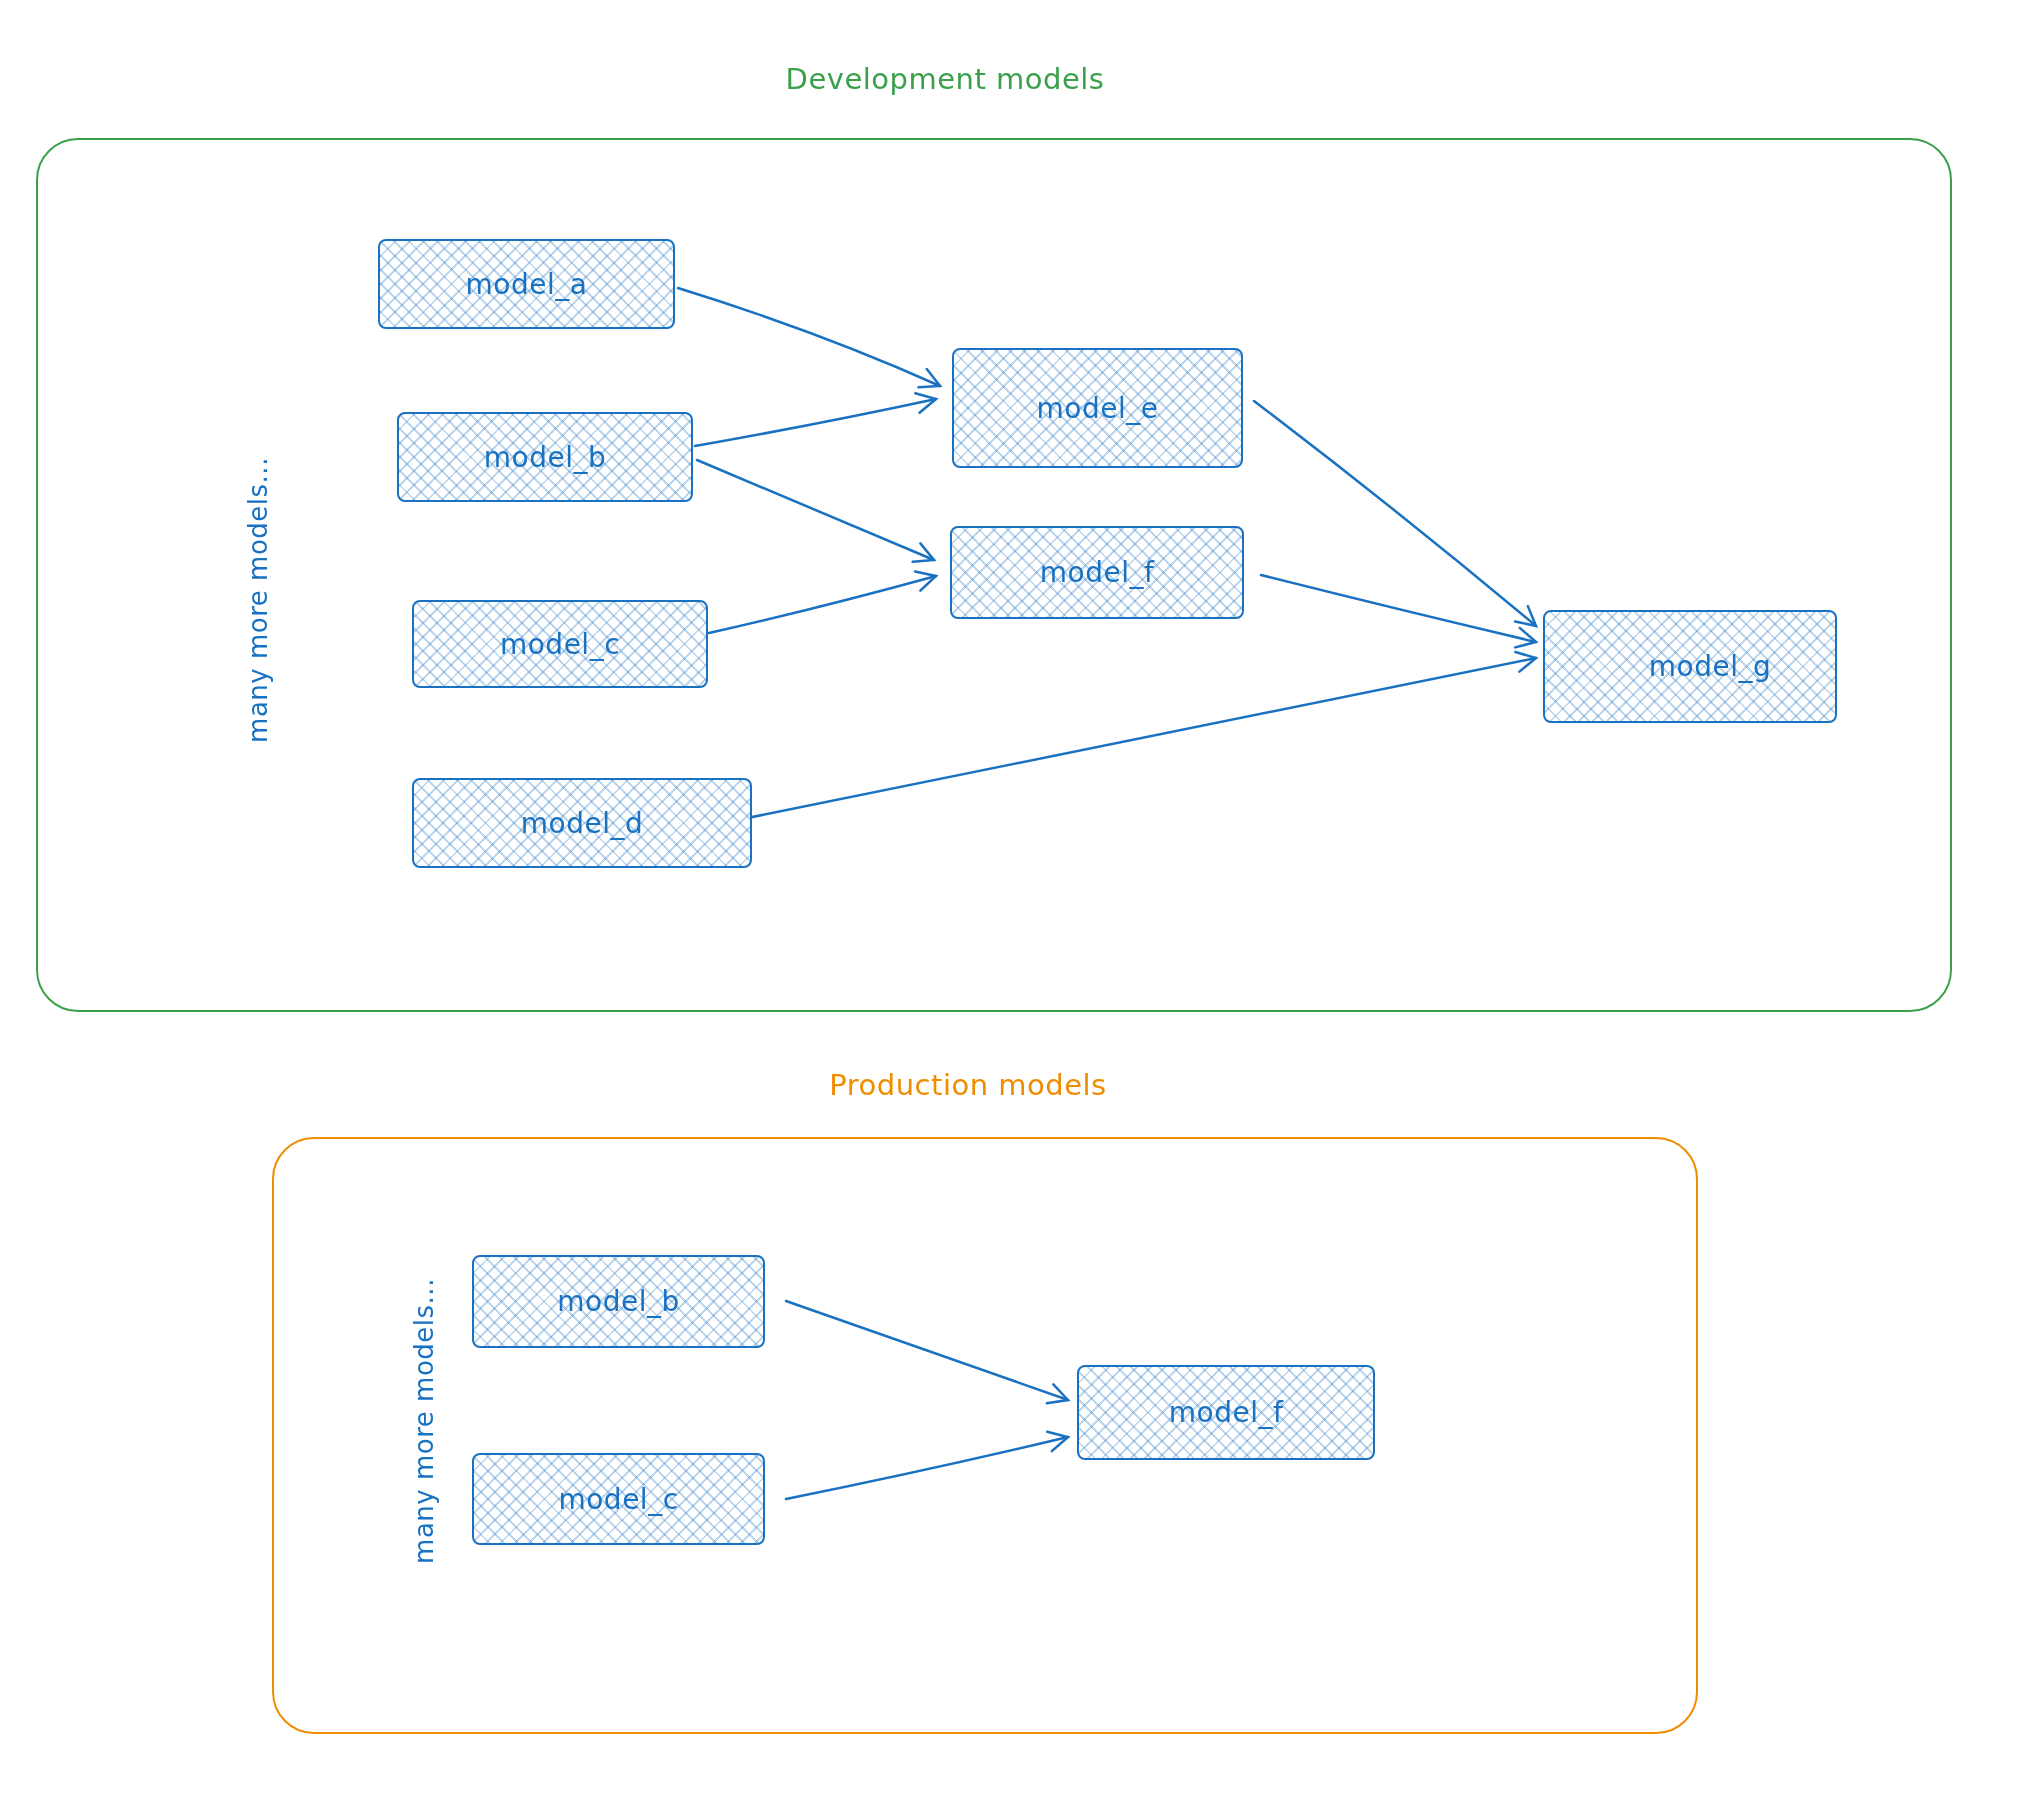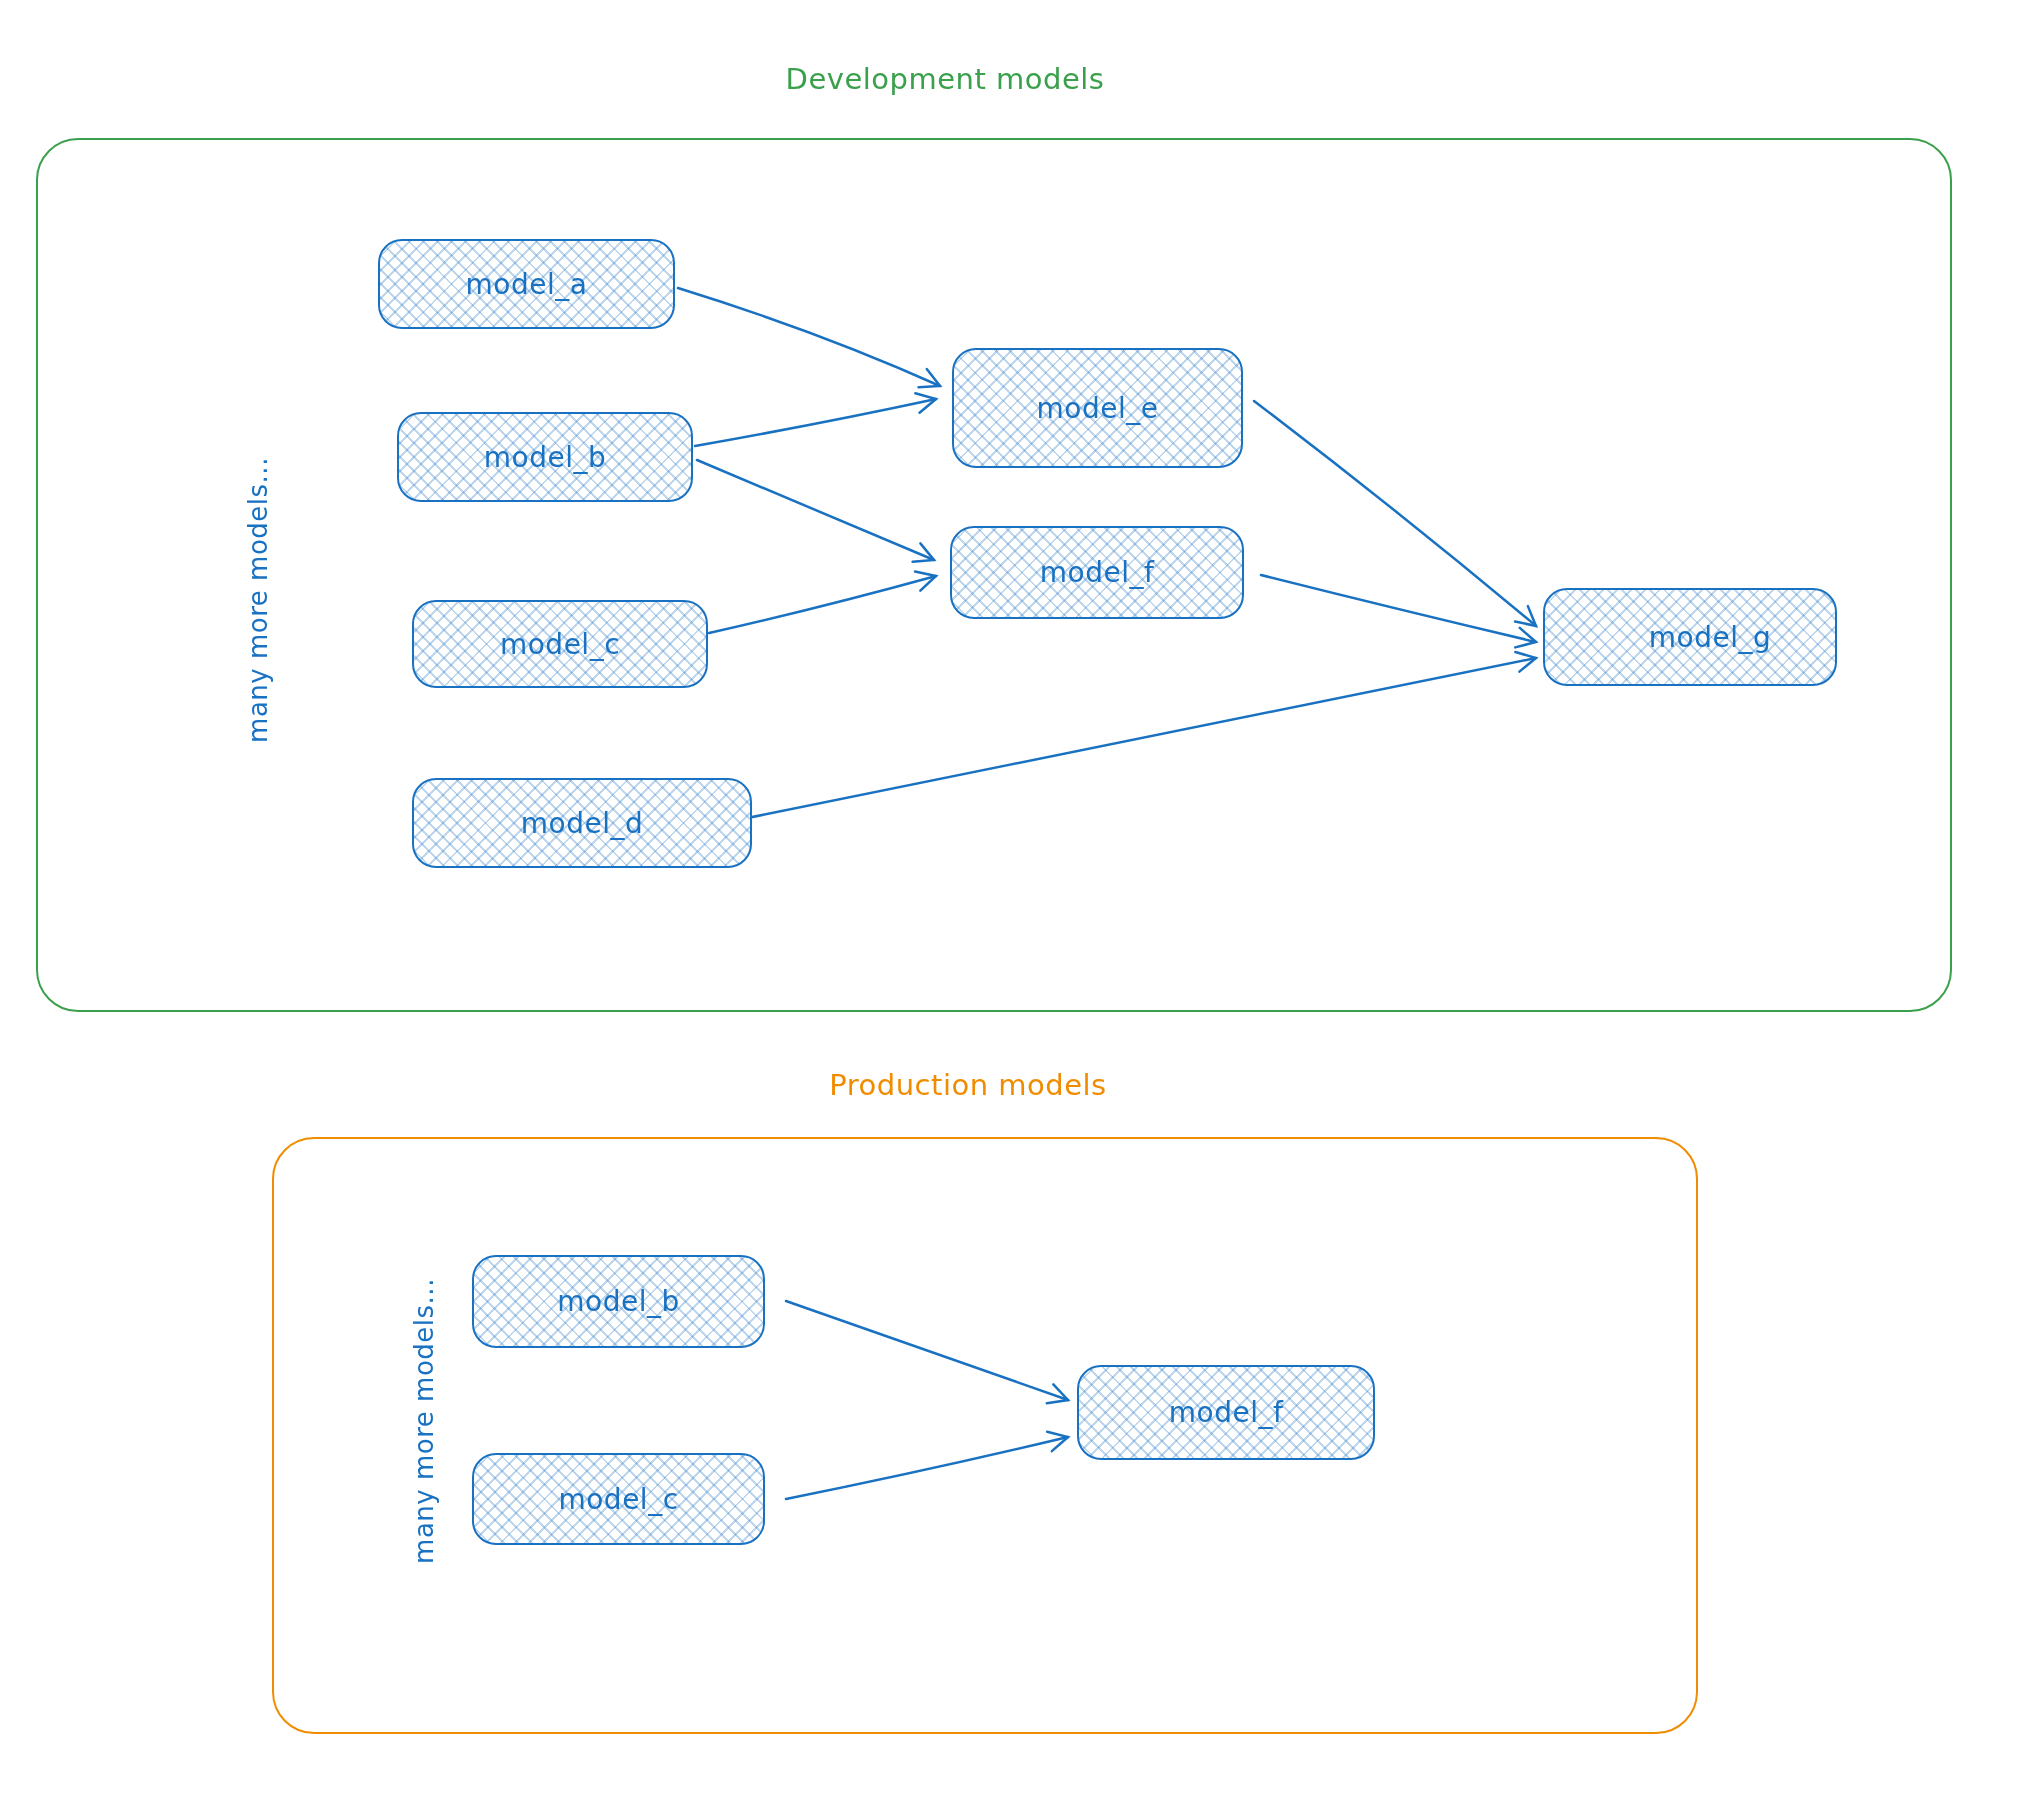--- a/index.html
+++ b/index.html
@@ -55,7 +55,7 @@
   .node {
     position: absolute;
     border: 2.5px solid #1971c2;
-    border-radius: 24px;
+    border-radius: 8px;
     display: flex;
     align-items: center;
     justify-content: center;

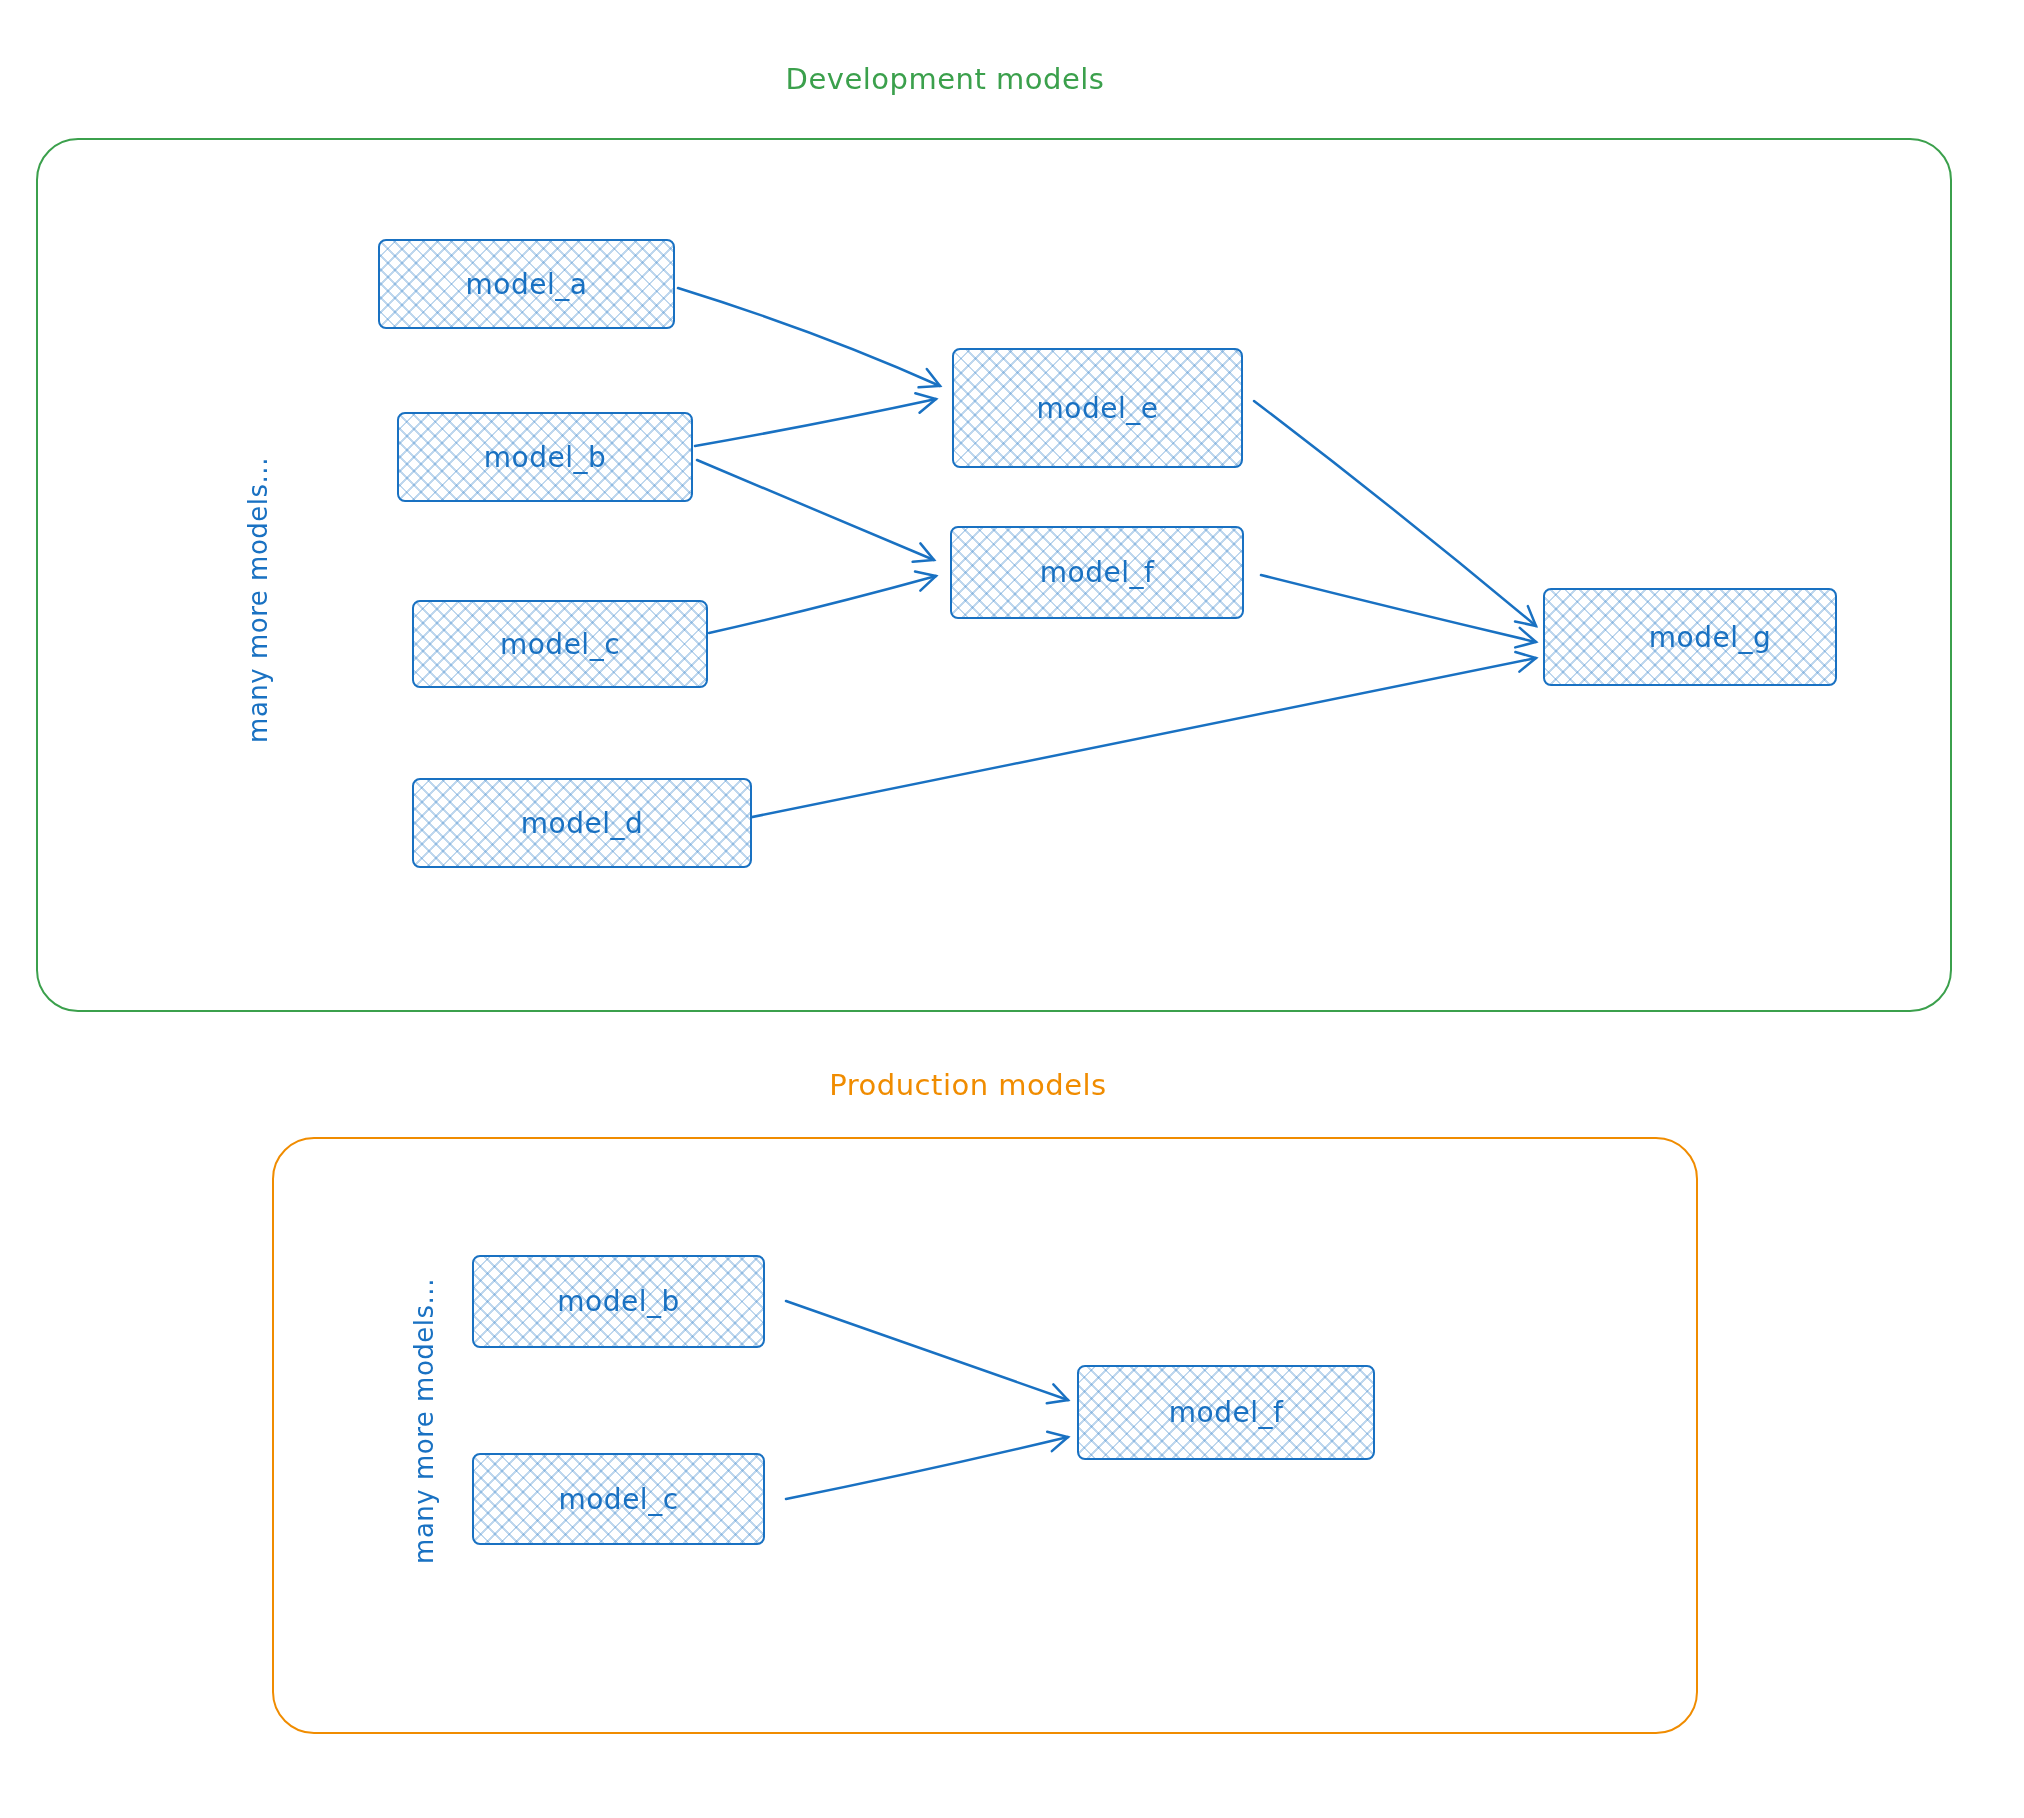--- a/index.html
+++ b/index.html
@@ -80,7 +80,7 @@
   .n-pd { left: 412px;  top: 778px;  width: 340px; height: 90px; }
   .n-pe { left: 952px;  top: 348px;  width: 291px; height: 120px; }
   .n-pf { left: 950px;  top: 526px;  width: 294px; height: 93px; }
-  .n-pg { left: 1543px; top: 588px;  width: 294px; height: 98px; padding-left: 40px; }
+  .n-pg { left: 1543px; top: 610px;  width: 294px; height: 113px; padding-left: 40px; }
   .n-db { left: 472px;  top: 1255px; width: 293px; height: 93px; }
   .n-dc { left: 472px;  top: 1453px; width: 293px; height: 92px; }
   .n-df { left: 1077px; top: 1365px; width: 298px; height: 95px; }

